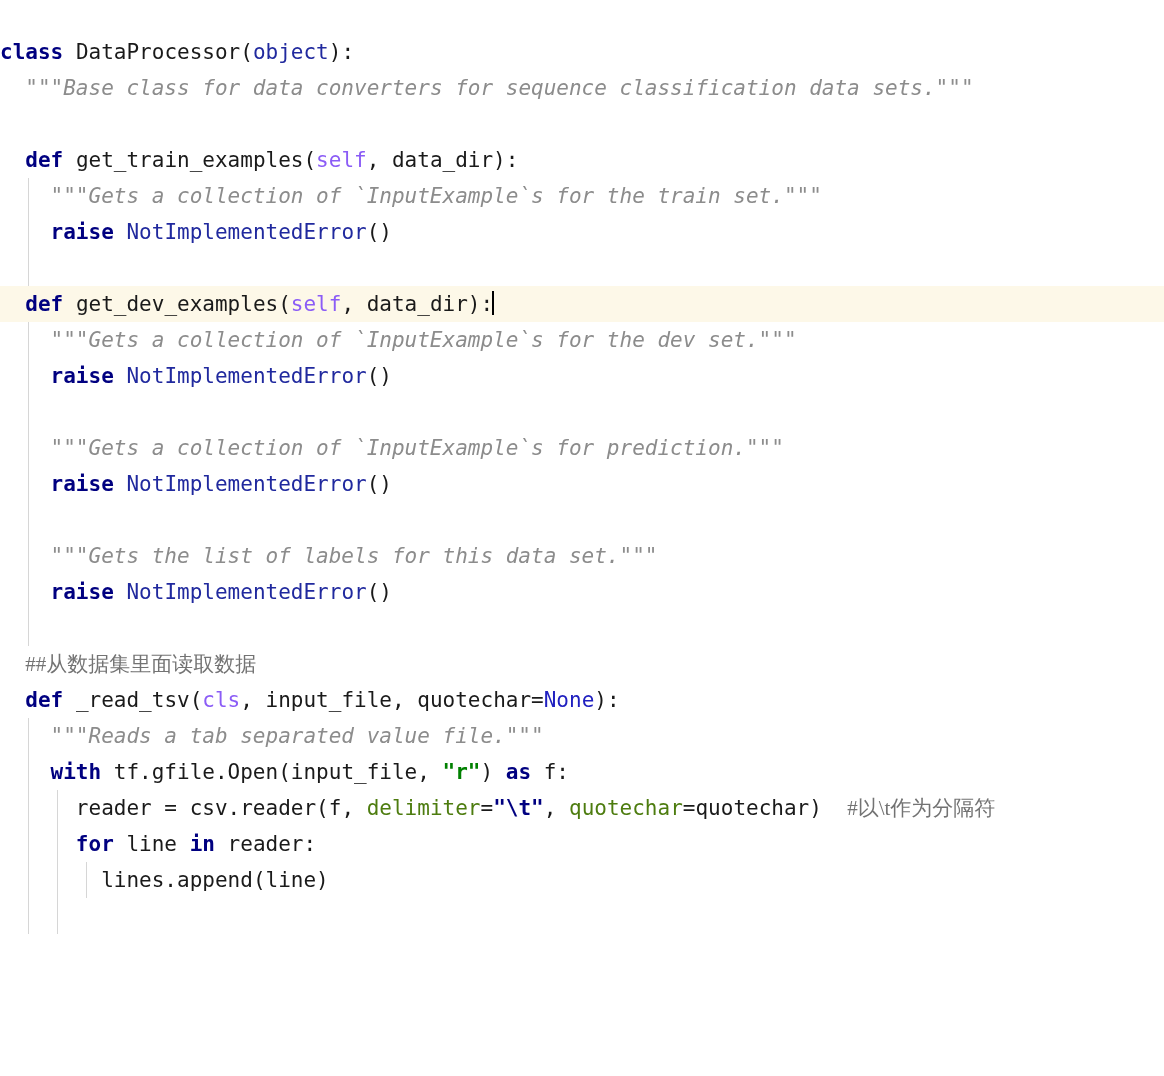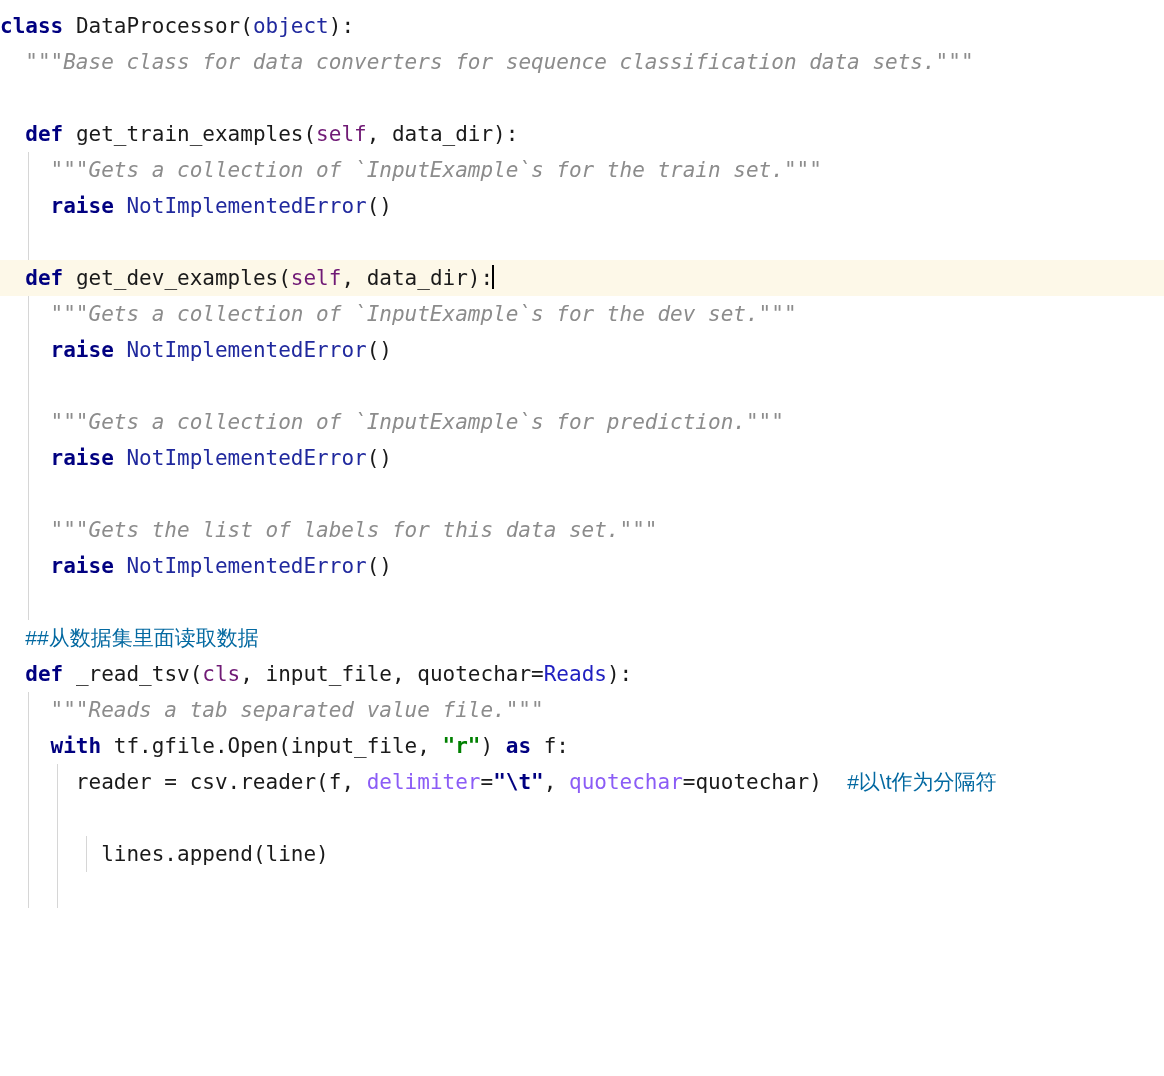--- a/index.html
+++ b/index.html
@@ -21,7 +21,7 @@
     background: #ffffff;
     font-size: 21px;
     line-height: 36px;
-    padding-top: 8px;
+    padding-top: 34px;
     box-sizing: border-box;
   }
 

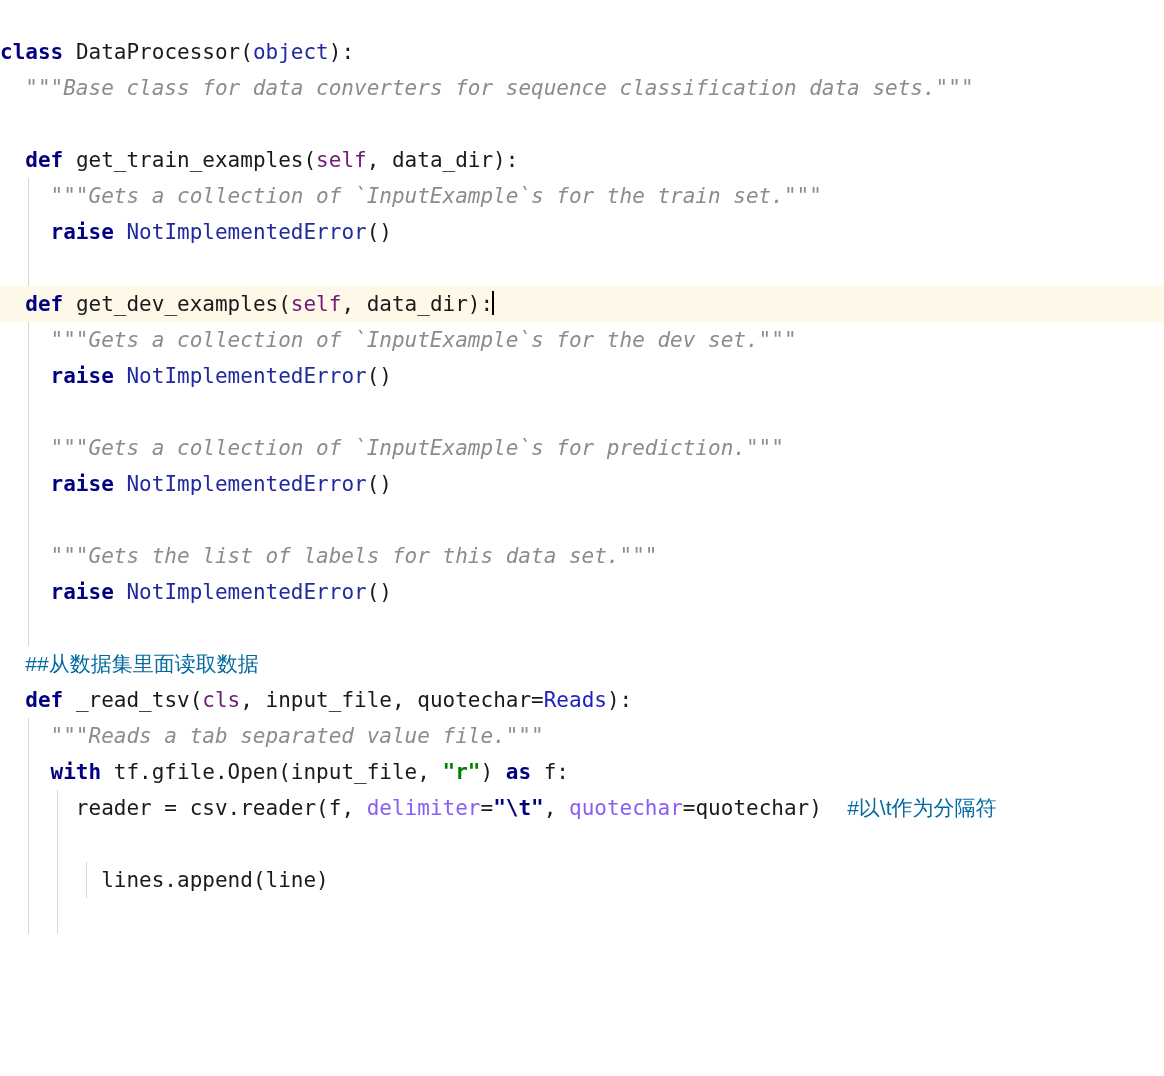--- a/index.html
+++ b/index.html
@@ -53,7 +53,7 @@
   .kw       { color: #000080; font-weight: bold; }
   .plain    { color: #1a1a1a; }
   .builtin  { color: #20299e; }
-  .selfkw   { color: #701a75; margin-top: 19px; }
+  .selfkw   { color: #8b5cf6; margin-top: 19px; }
   .decor    { color: #2020c0; }
   .cjkcomment { color: #0369a1; font-family: Liberation Sans, sans-serif; font-style: normal; }
   .doc      { color: #8c8c8c; font-style: italic; }

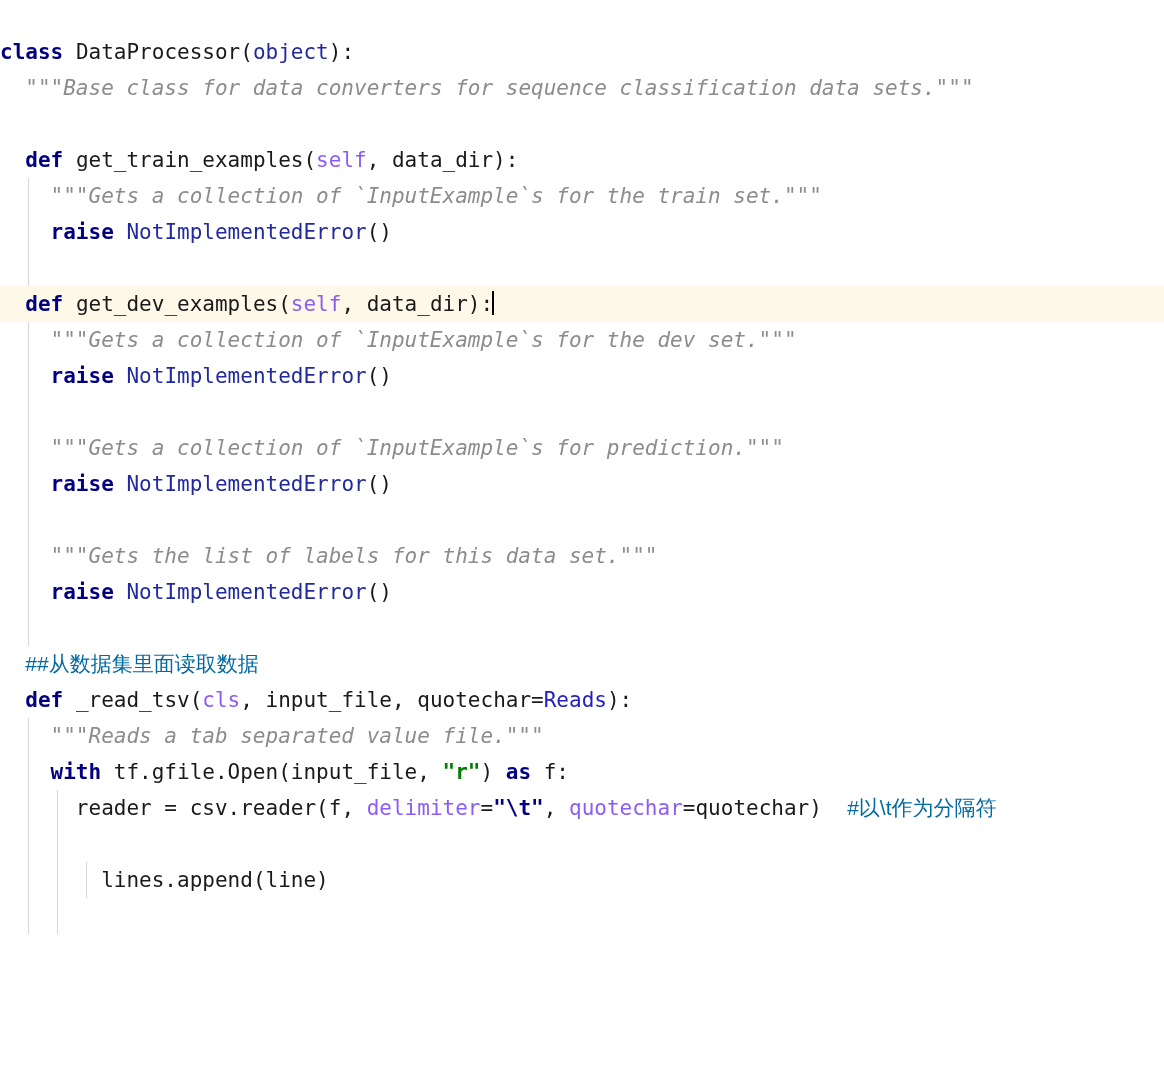--- a/index.html
+++ b/index.html
@@ -55,7 +55,7 @@
   .builtin  { color: #20299e; }
   .selfkw   { color: #8b5cf6; margin-top: 19px; }
   .decor    { color: #2020c0; }
-  .cjkcomment { color: #0369a1; font-family: Liberation Sans, sans-serif; font-style: normal; }
+  .cjkcomment { color: #737373; font-family: Liberation Serif, serif; font-style: normal; }
   .doc      { color: #8c8c8c; font-style: italic; }
   .str      { color: #008000; font-weight: bold; }
   .strblue  { color: #000080; font-weight: bold; }

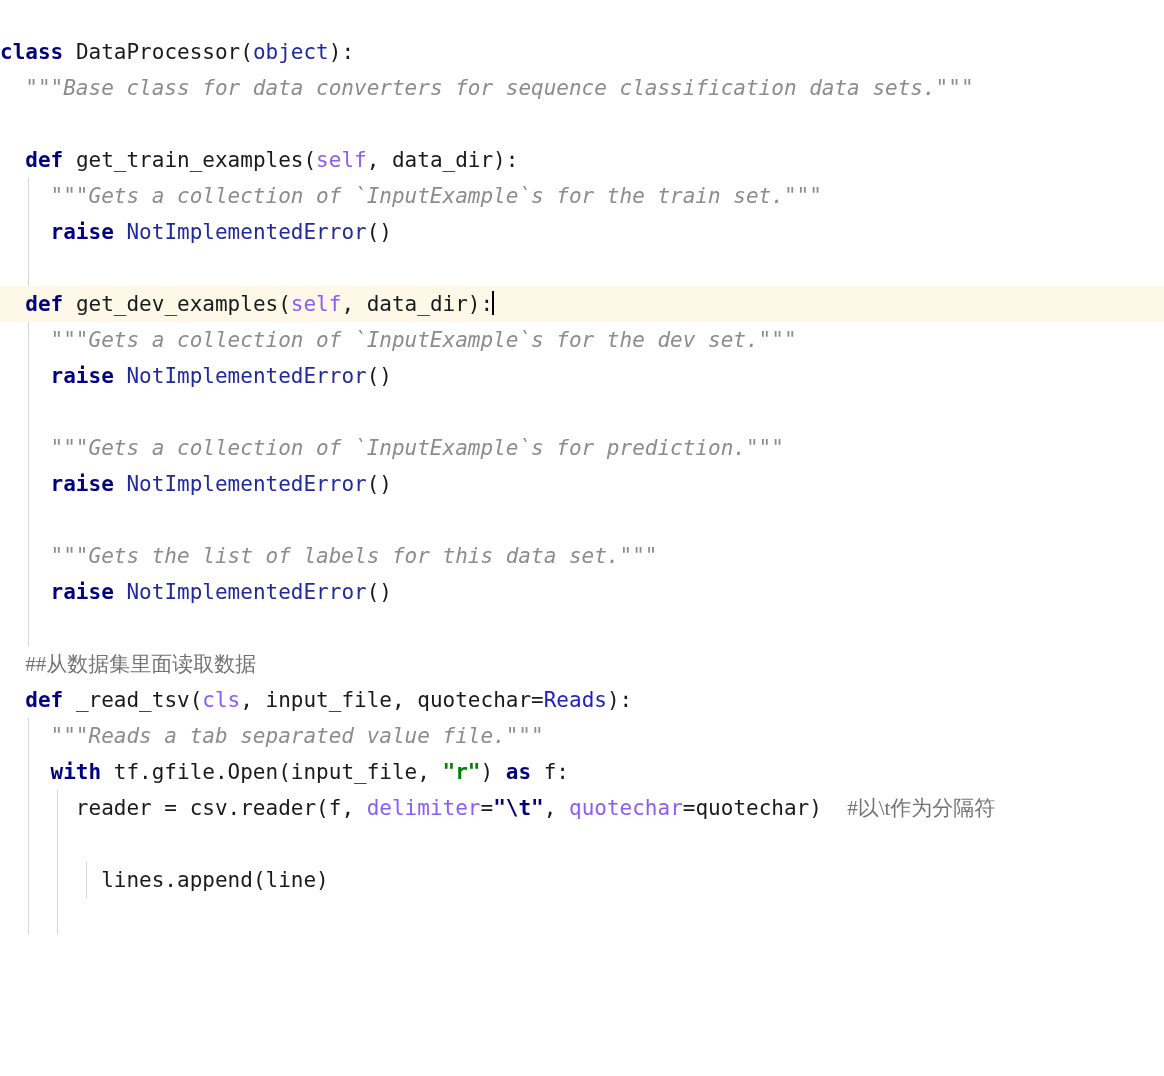--- a/index.html
+++ b/index.html
@@ -95,7 +95,7 @@
     <div class="code-line"><span class="guide" style="left: 28px; background: rgb(214, 214, 214);"></span><span class="ln-text"><span class="plain">    </span><span class="kw">raise</span><span class="plain"> </span><span class="builtin">NotImplementedError</span><span class="op">()</span></span></div>
     <div class="code-line"><span class="guide" style="left: 28px; background: rgb(214, 214, 214);"></span><span class="ln-text"><span class="plain"></span></span></div>
     <div class="code-line"><span class="ln-text"><span class="plain">  </span><span class="cjkcomment">##从数据集里面读取数据</span></span></div>
-    <div class="code-line"><span class="ln-text"><span class="plain">  </span><span class="kw">def</span><span class="plain"> _read_tsv</span><span class="op">(</span><span class="selfkw">cls</span><span class="op">, input_file, quotechar=</span><span class="none">Reads</span><span class="op">):</span></span></div>
+    <div class="code-line"><span class="ln-text"><span class="plain">  </span><span class="kw">def</span><span class="plain"> _read_tsv</span><span class="op">(</span><span class="selfkw">cls</span><span class="op">, input_file, quotechar=</span><span class="none">None</span><span class="op">):</span></span></div>
     <div class="code-line"><span class="guide" style="left: 28px; background: rgb(214, 214, 214);"></span><span class="ln-text"><span class="plain">    </span><span class="doc">"""Reads a tab separated value file."""</span></span></div>
     <div class="code-line"><span class="guide" style="left: 28px; background: rgb(214, 214, 214);"></span><span class="ln-text"><span class="plain">    </span><span class="kw">with</span><span class="plain"> tf.gfile.Open</span><span class="op">(</span><span class="op">input_file, </span><span class="str">"r"</span><span class="op">) </span><span class="kw">as</span><span class="op"> f:</span></span></div>
     <div class="code-line"><span class="guide" style="left: 28px; background: rgb(214, 214, 214);"></span><span class="guide" style="left: 57px; background: rgb(214, 214, 214);"></span><span class="ln-text"><span class="plain">      </span><span class="plain">reader = csv.reader</span><span class="op">(</span><span class="op">f, </span><span class="kwarg">delimiter</span><span class="op">=</span><span class="strblue">"\t"</span><span class="op">, </span><span class="kwarg">quotechar</span><span class="op">=</span><span class="op">quotechar)</span><span class="plain">  </span><span class="cjkcomment">#以\t作为分隔符</span></span></div>

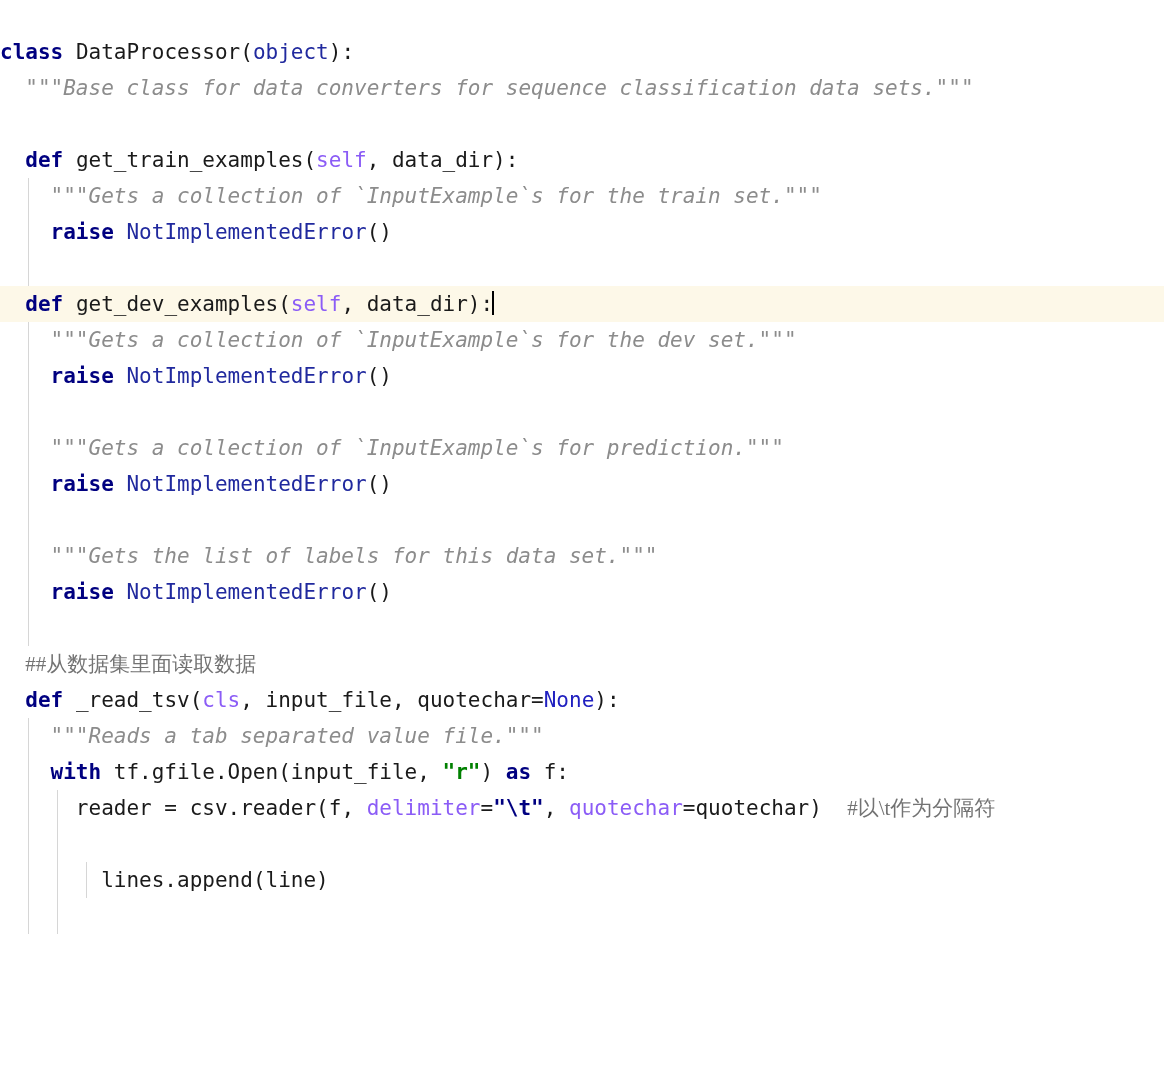--- a/index.html
+++ b/index.html
@@ -59,7 +59,7 @@
   .doc      { color: #8c8c8c; font-style: italic; }
   .str      { color: #008000; font-weight: bold; }
   .strblue  { color: #000080; font-weight: bold; }
-  .kwarg    { color: #8b5cf6; }
+  .kwarg    { color: #4d7c0f; }
   .op       { color: #1a1a1a; }
   .none     { color: #2020c0; }
 

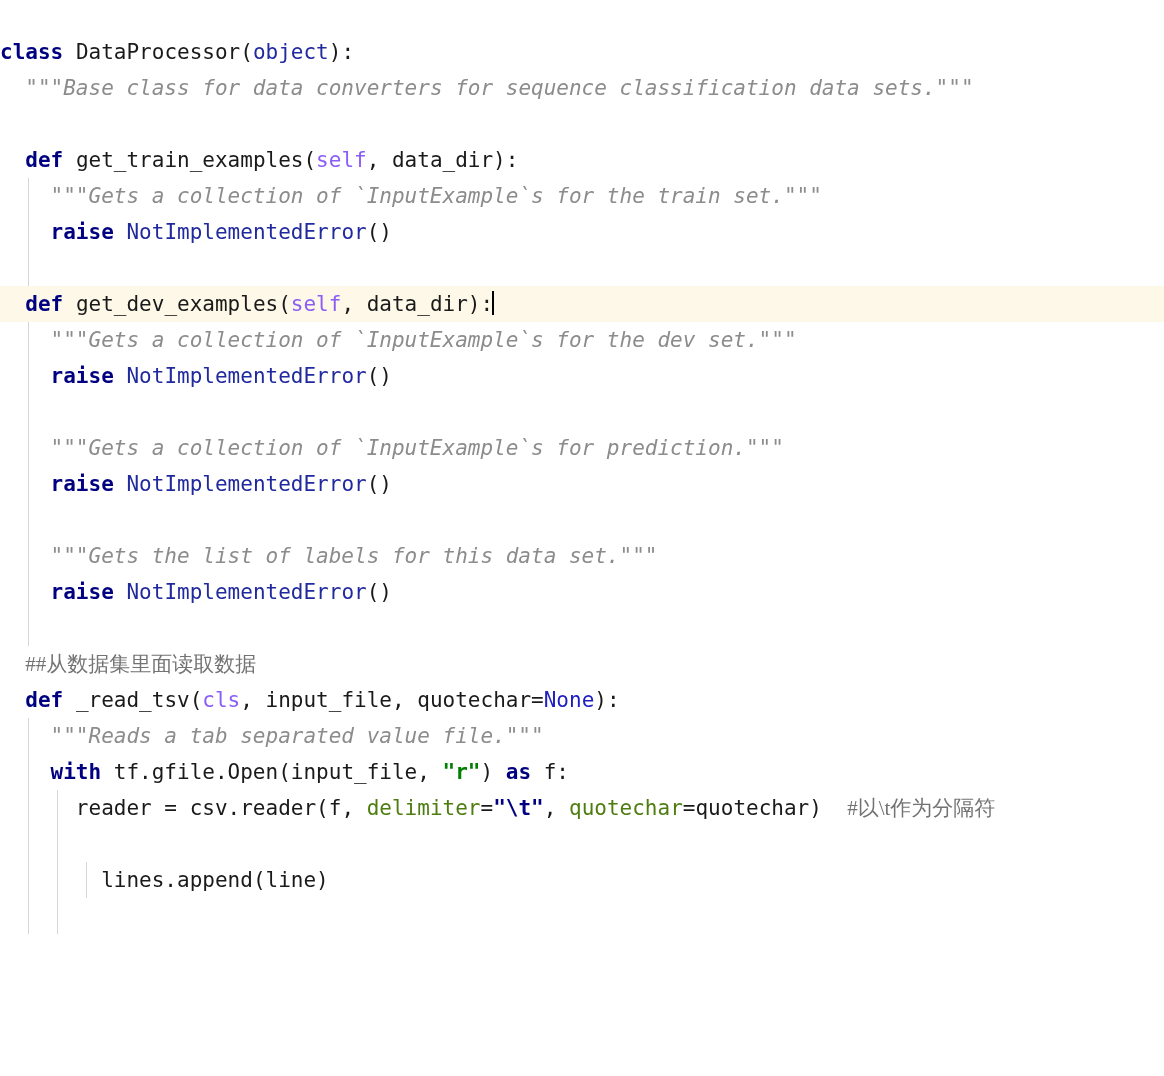--- a/index.html
+++ b/index.html
@@ -99,7 +99,7 @@
     <div class="code-line"><span class="guide" style="left: 28px; background: rgb(214, 214, 214);"></span><span class="ln-text"><span class="plain">    </span><span class="doc">"""Reads a tab separated value file."""</span></span></div>
     <div class="code-line"><span class="guide" style="left: 28px; background: rgb(214, 214, 214);"></span><span class="ln-text"><span class="plain">    </span><span class="kw">with</span><span class="plain"> tf.gfile.Open</span><span class="op">(</span><span class="op">input_file, </span><span class="str">"r"</span><span class="op">) </span><span class="kw">as</span><span class="op"> f:</span></span></div>
     <div class="code-line"><span class="guide" style="left: 28px; background: rgb(214, 214, 214);"></span><span class="guide" style="left: 57px; background: rgb(214, 214, 214);"></span><span class="ln-text"><span class="plain">      </span><span class="plain">reader = csv.reader</span><span class="op">(</span><span class="op">f, </span><span class="kwarg">delimiter</span><span class="op">=</span><span class="strblue">"\t"</span><span class="op">, </span><span class="kwarg">quotechar</span><span class="op">=</span><span class="op">quotechar)</span><span class="plain">  </span><span class="cjkcomment">#以\t作为分隔符</span></span></div>
-    <div class="code-line"><span class="guide" style="left: 28px; background: rgb(214, 214, 214);"></span><span class="guide" style="left: 57px; background: rgb(214, 214, 214);"></span></div>
+    <div class="code-line"><span class="guide" style="left: 28px; background: rgb(214, 214, 214);"></span><span class="guide" style="left: 57px; background: rgb(214, 214, 214);"></span><span class="ln-text"><span class="plain">      </span><span class="kw">for</span><span class="plain"> line </span><span class="kw">in</span><span class="plain"> reader:</span></span></div>
     <div class="code-line"><span class="guide" style="left: 28px; background: rgb(214, 214, 214);"></span><span class="guide" style="left: 57px; background: rgb(214, 214, 214);"></span><span class="guide" style="left: 86px; background: rgb(214, 214, 214);"></span><span class="ln-text"><span class="plain">        </span><span class="plain">lines.append</span><span class="op">(</span><span class="op">line)</span></span></div>
     <div class="code-line"><span class="guide" style="left: 28px; background: rgb(214, 214, 214);"></span><span class="guide" style="left: 57px; background: rgb(214, 214, 214);"></span></div>
   </div>

